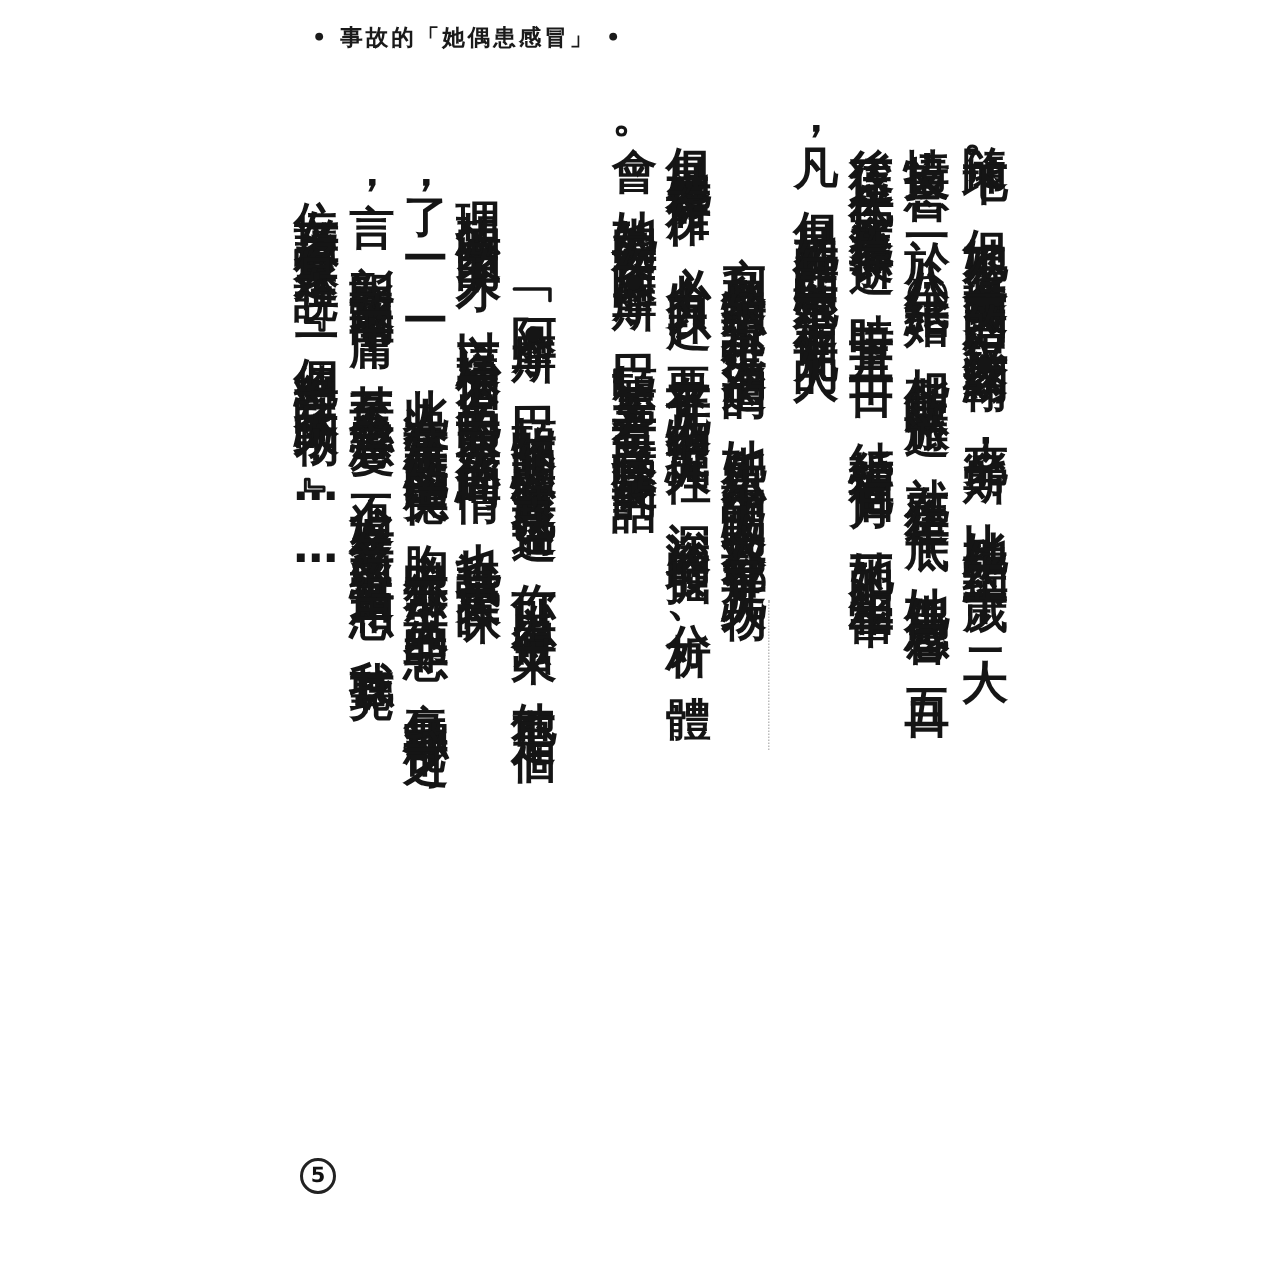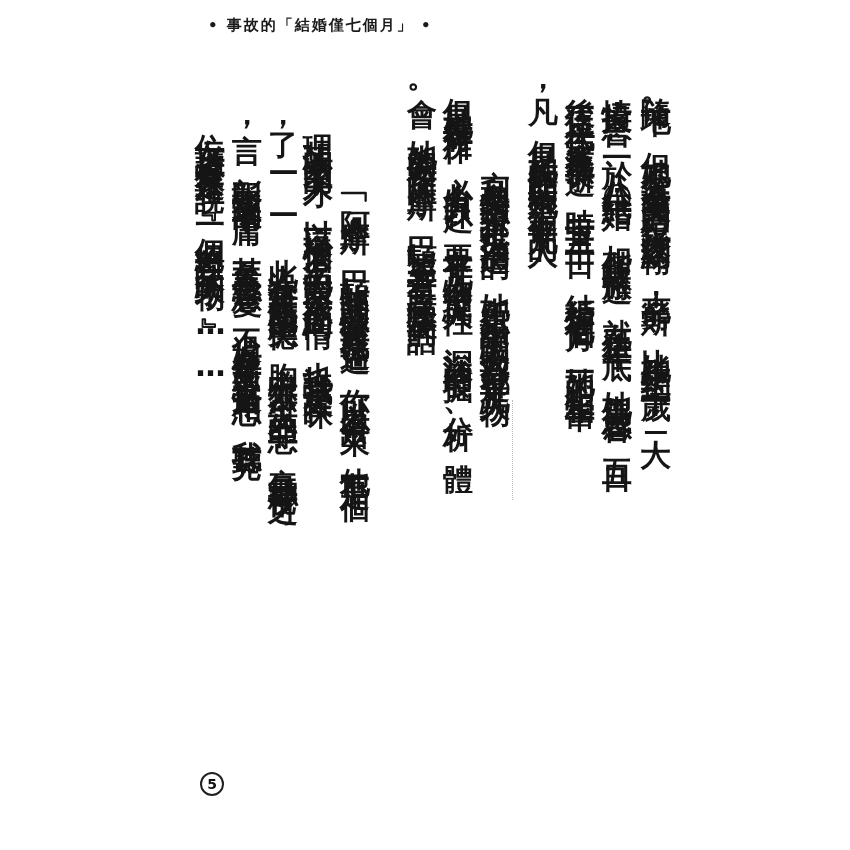--- a/index.html
+++ b/index.html
@@ -24,7 +24,7 @@
 </head>
 <body>
 
-<div class="header">• 事故的「結婚僅七個月」 •</div>
+<div class="header">• 事故的「她偶患感冒」 •</div>
 
 <div class="col" style="left:638px;">隨地下。但她不久邂逅美國的一位銀行家約翰•克勞斯，比她年輕約二十歲，二人</div>
 <div class="col" style="left:599px;">情投意合，於一八八〇年結婚，相偕赴歐旅遊。就在這年年底，她偶患感冒，五日</div>

